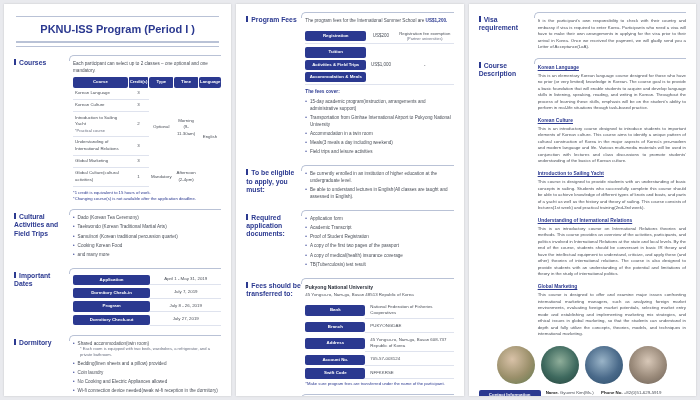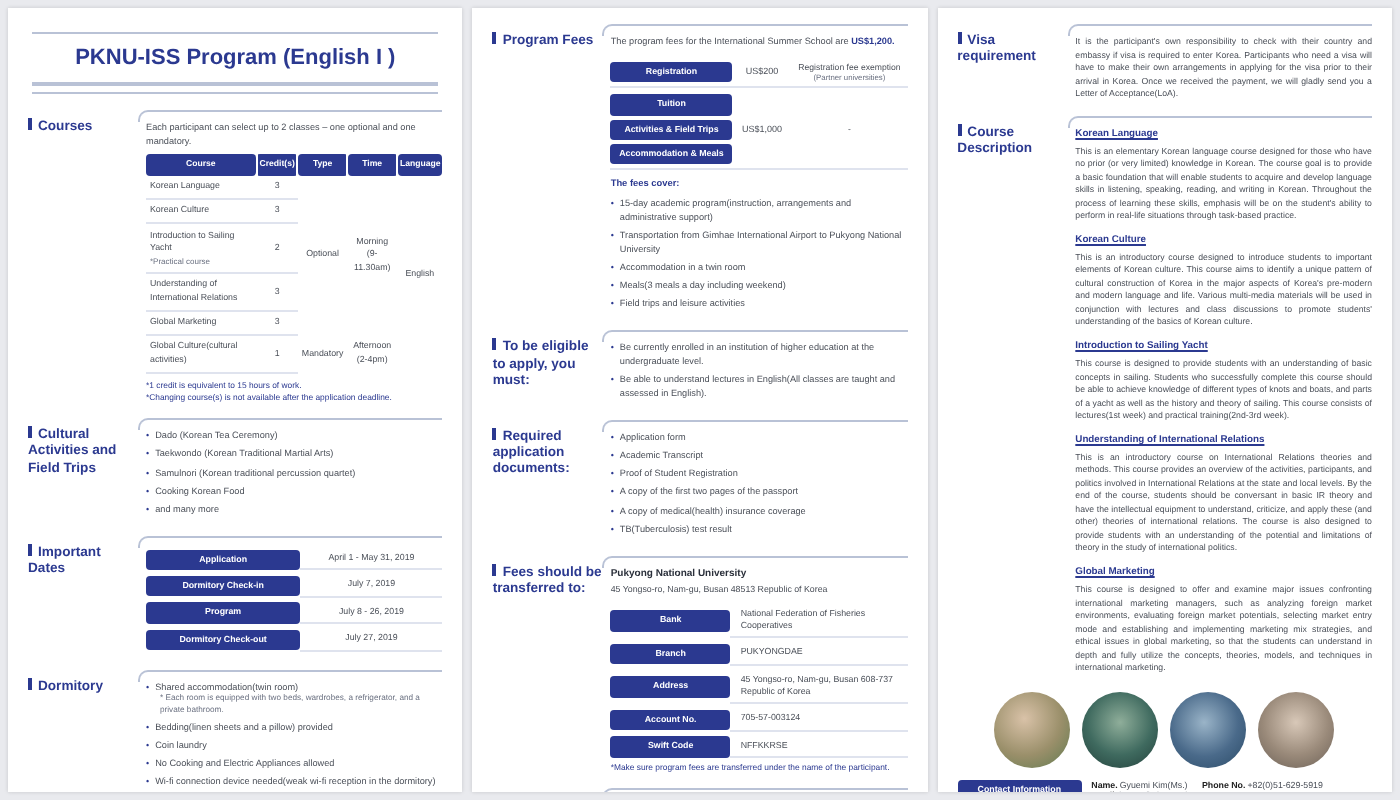--- a/index.html
+++ b/index.html
@@ -99,7 +99,7 @@
   <div class="panel">
     <div class="titleblock">
       <div class="tline"></div>
-      <div class="maintitle">PKNU-ISS Program (English I )</div>
+      <div class="maintitle">PKNU-ISS Program (Period I )</div>
       <div class="tline thick"></div>
       <div class="tline" style="margin-top:3px;"></div>
     </div>

